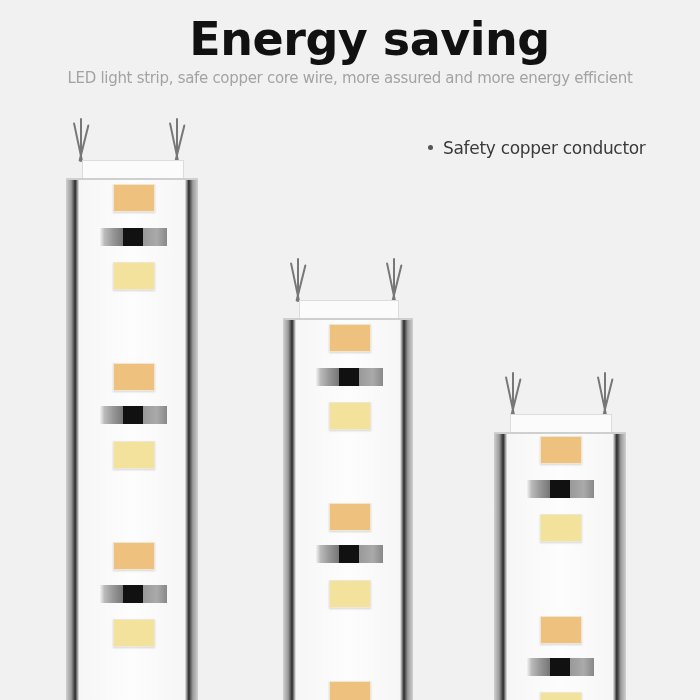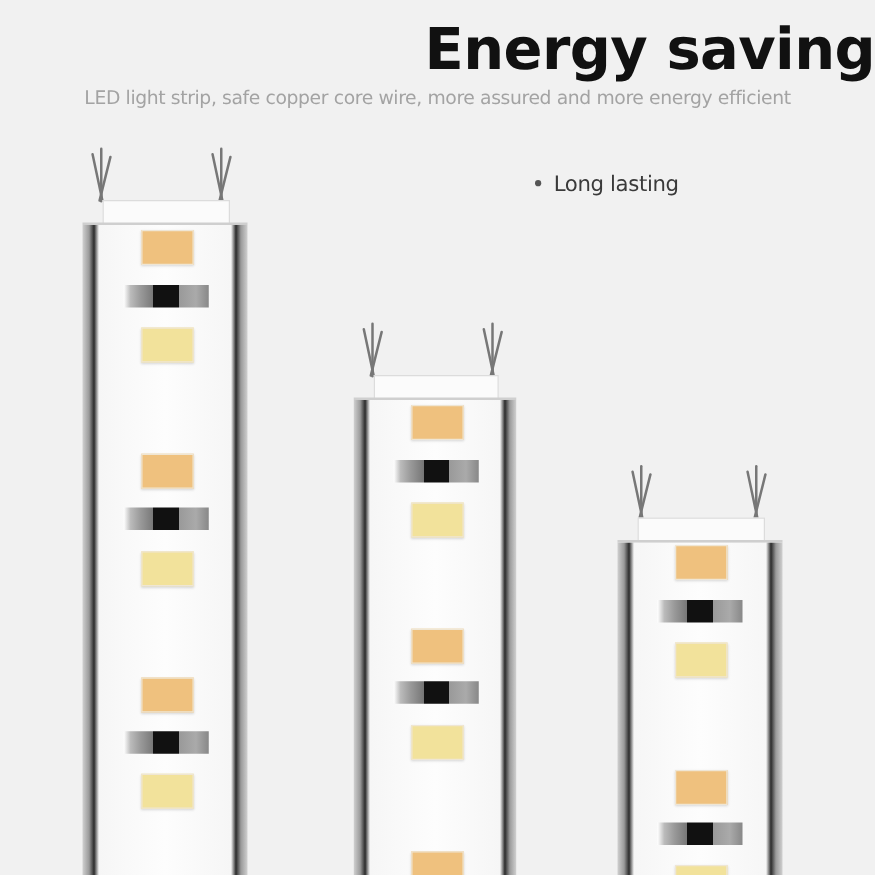--- a/index.html
+++ b/index.html
@@ -9,7 +9,7 @@
     font-family:"DejaVu Sans", sans-serif;
   }
   .title {
-    position:absolute; left:0; right:0; top:12px; text-align:right;
+    position:absolute; left:0; right:0; top:12px; text-align:center;
     font-size:46px; font-weight:bold; color:#111; letter-spacing:-0.5px;margin-left:39px;
   }
   .subtitle {

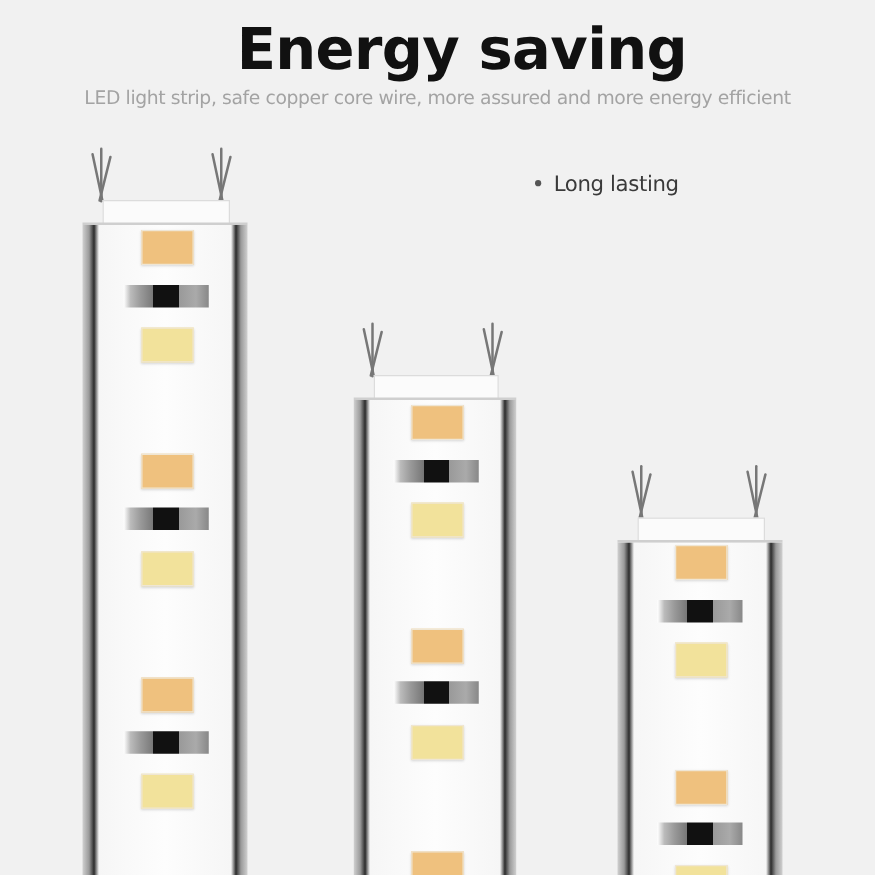--- a/index.html
+++ b/index.html
@@ -44,6 +44,7 @@
 <div class="subtitle">LED light strip, safe copper core wire, more assured and more energy efficient</div>
 
 <ul class="features">
+  <li><span class="bullet"></span><span>Safety copper conductor</span></li>
   <li><span class="bullet"></span><span>Long lasting</span></li>
 </ul>
 

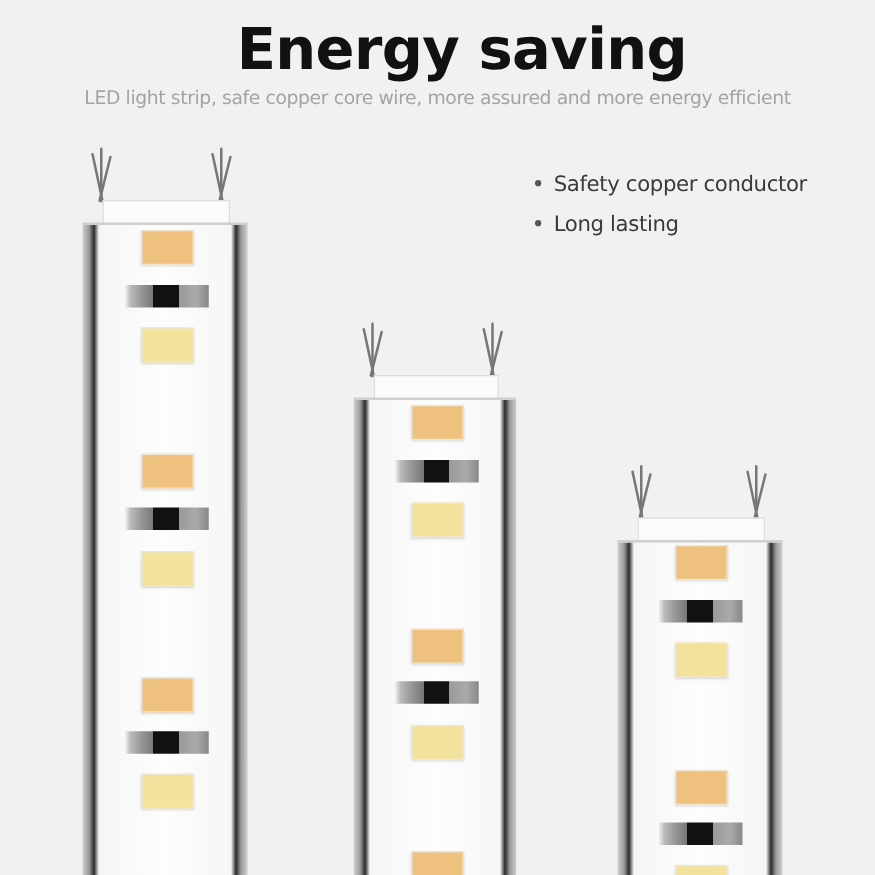--- a/index.html
+++ b/index.html
@@ -45,7 +45,6 @@
 
 <ul class="features">
   <li><span class="bullet"></span><span>Safety copper conductor</span></li>
-  <li><span class="bullet"></span><span>Long lasting</span></li>
 </ul>
 
 <div class="strip" style="left:66px; top:114px; width:132px; height:586px;">

